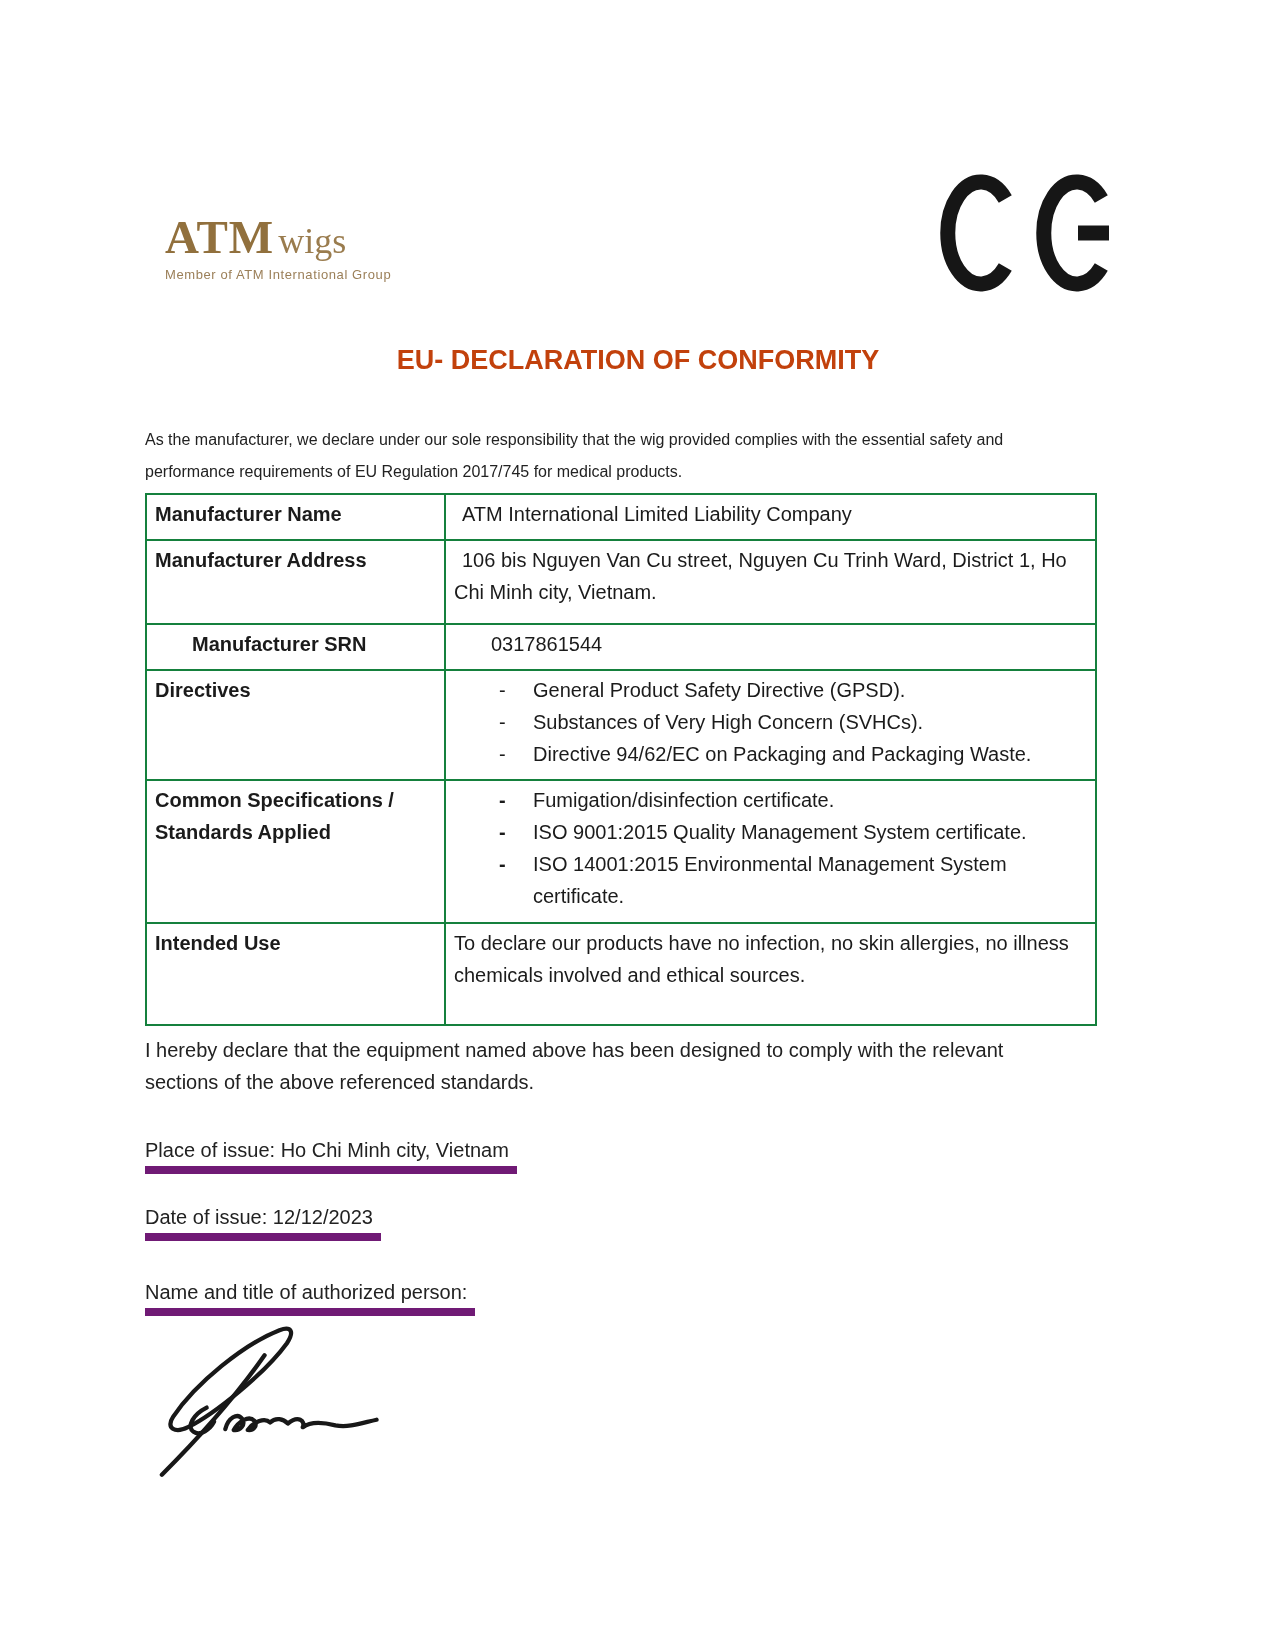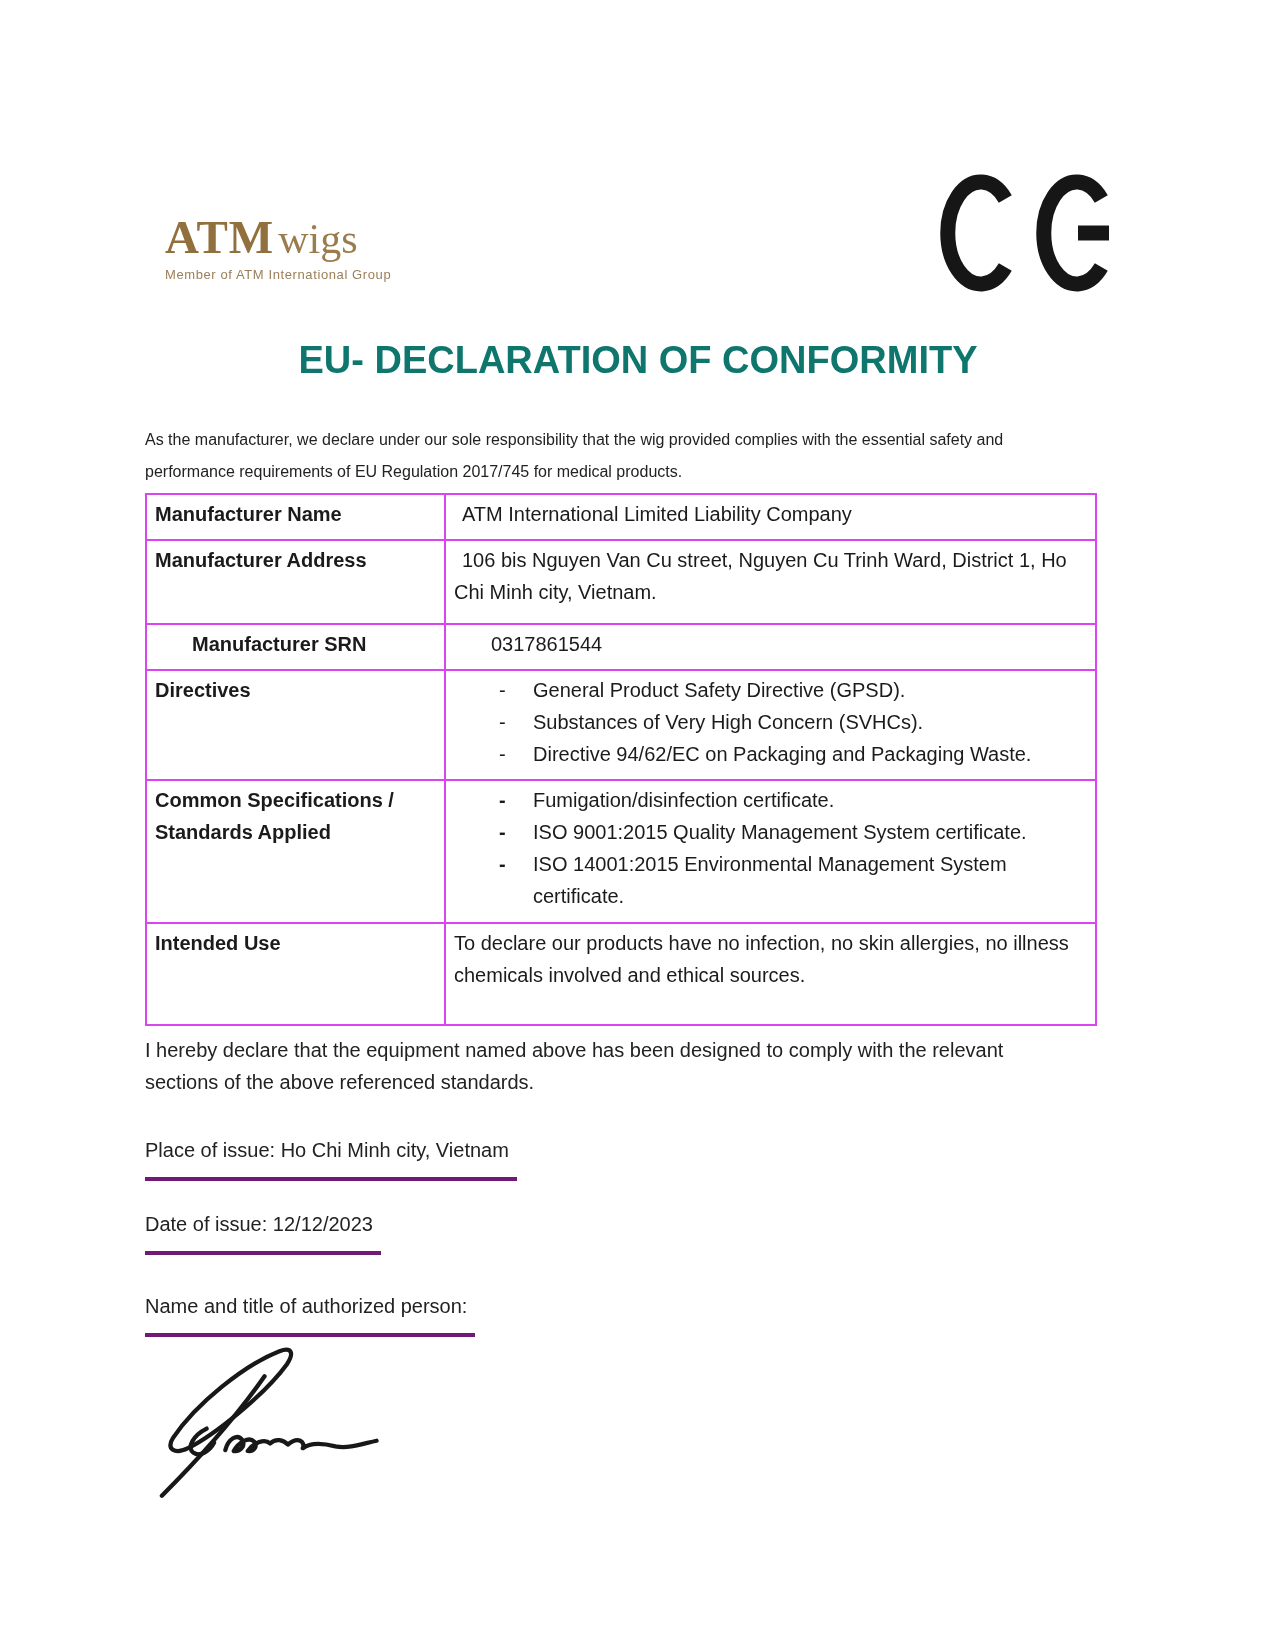--- a/index.html
+++ b/index.html
@@ -30,7 +30,7 @@
   .logo-wigs {
     font-family: "Liberation Serif", serif;
     font-weight: 400;
-    font-size: 42px;
+    font-size: 36px;
     color: #9a7c4e;
     margin-left: 4px;
   }

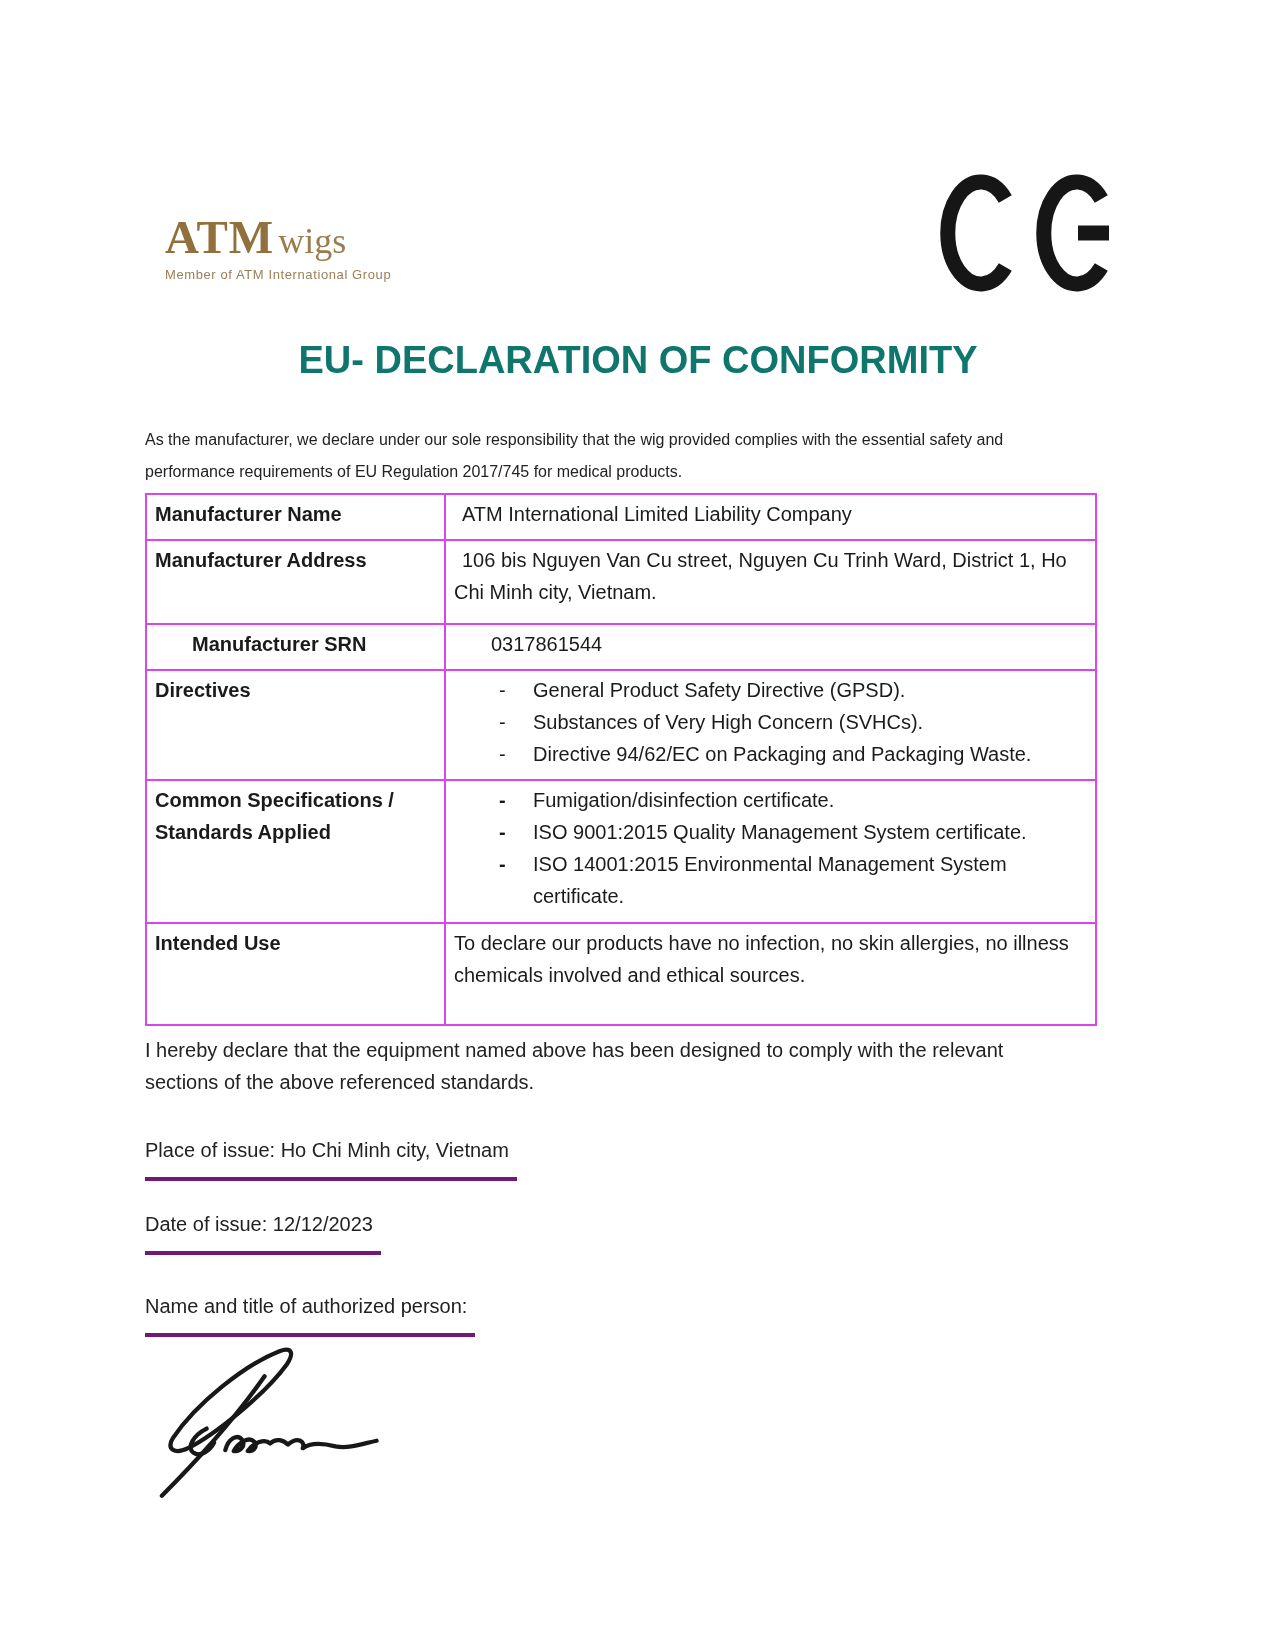--- a/index.html
+++ b/index.html
@@ -47,9 +47,9 @@
     margin-top: 26px;
     text-align: center;
     transform: translateX(28px);
-    font-size: 38px;
+    font-size: 27px;
     font-weight: 700;
-    color: #0f766e;
+    color: #c2410c;
     line-height: 44px;
   }
   .intro {

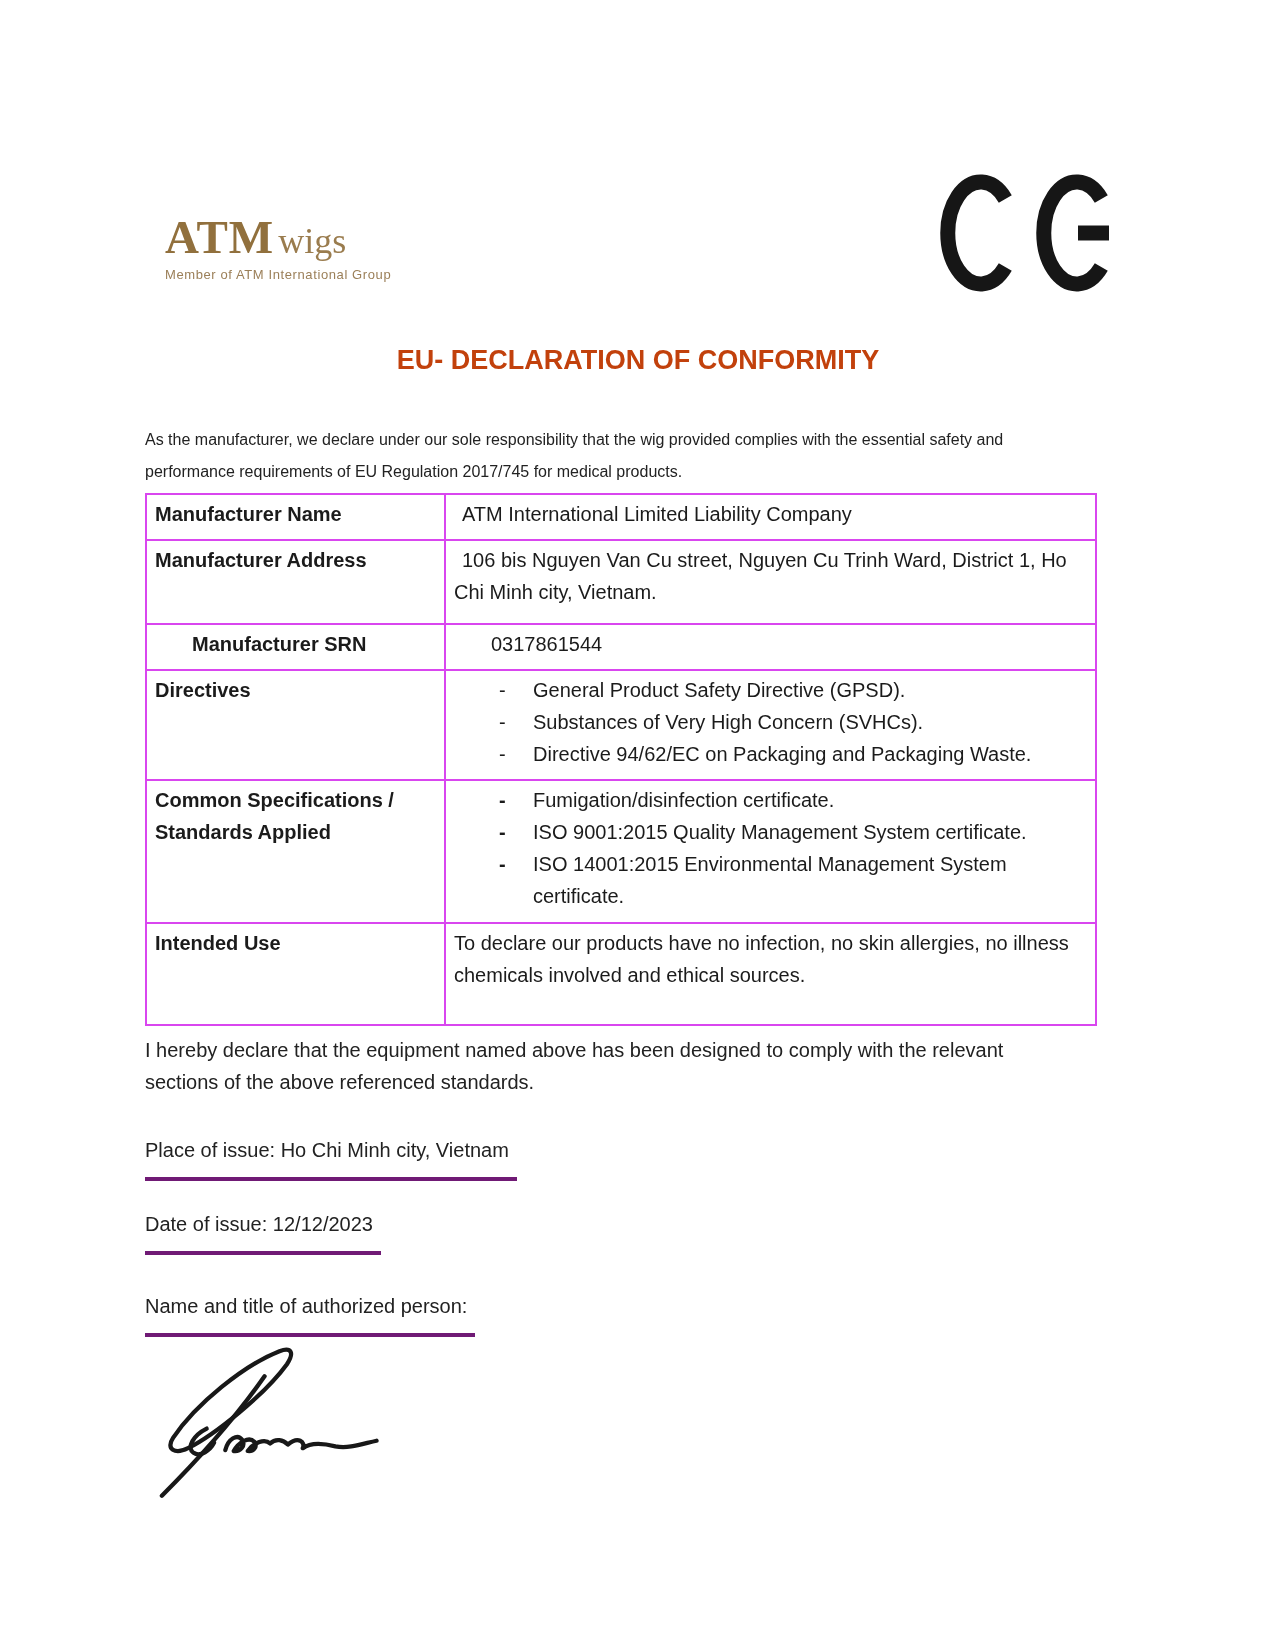--- a/index.html
+++ b/index.html
@@ -67,7 +67,7 @@
     table-layout: fixed;
   }
   table.mfr td {
-    border: 2px solid #d946ef;
+    border: 2px solid #15803d;
     vertical-align: top;
     font-size: 20px;
     line-height: 32px;

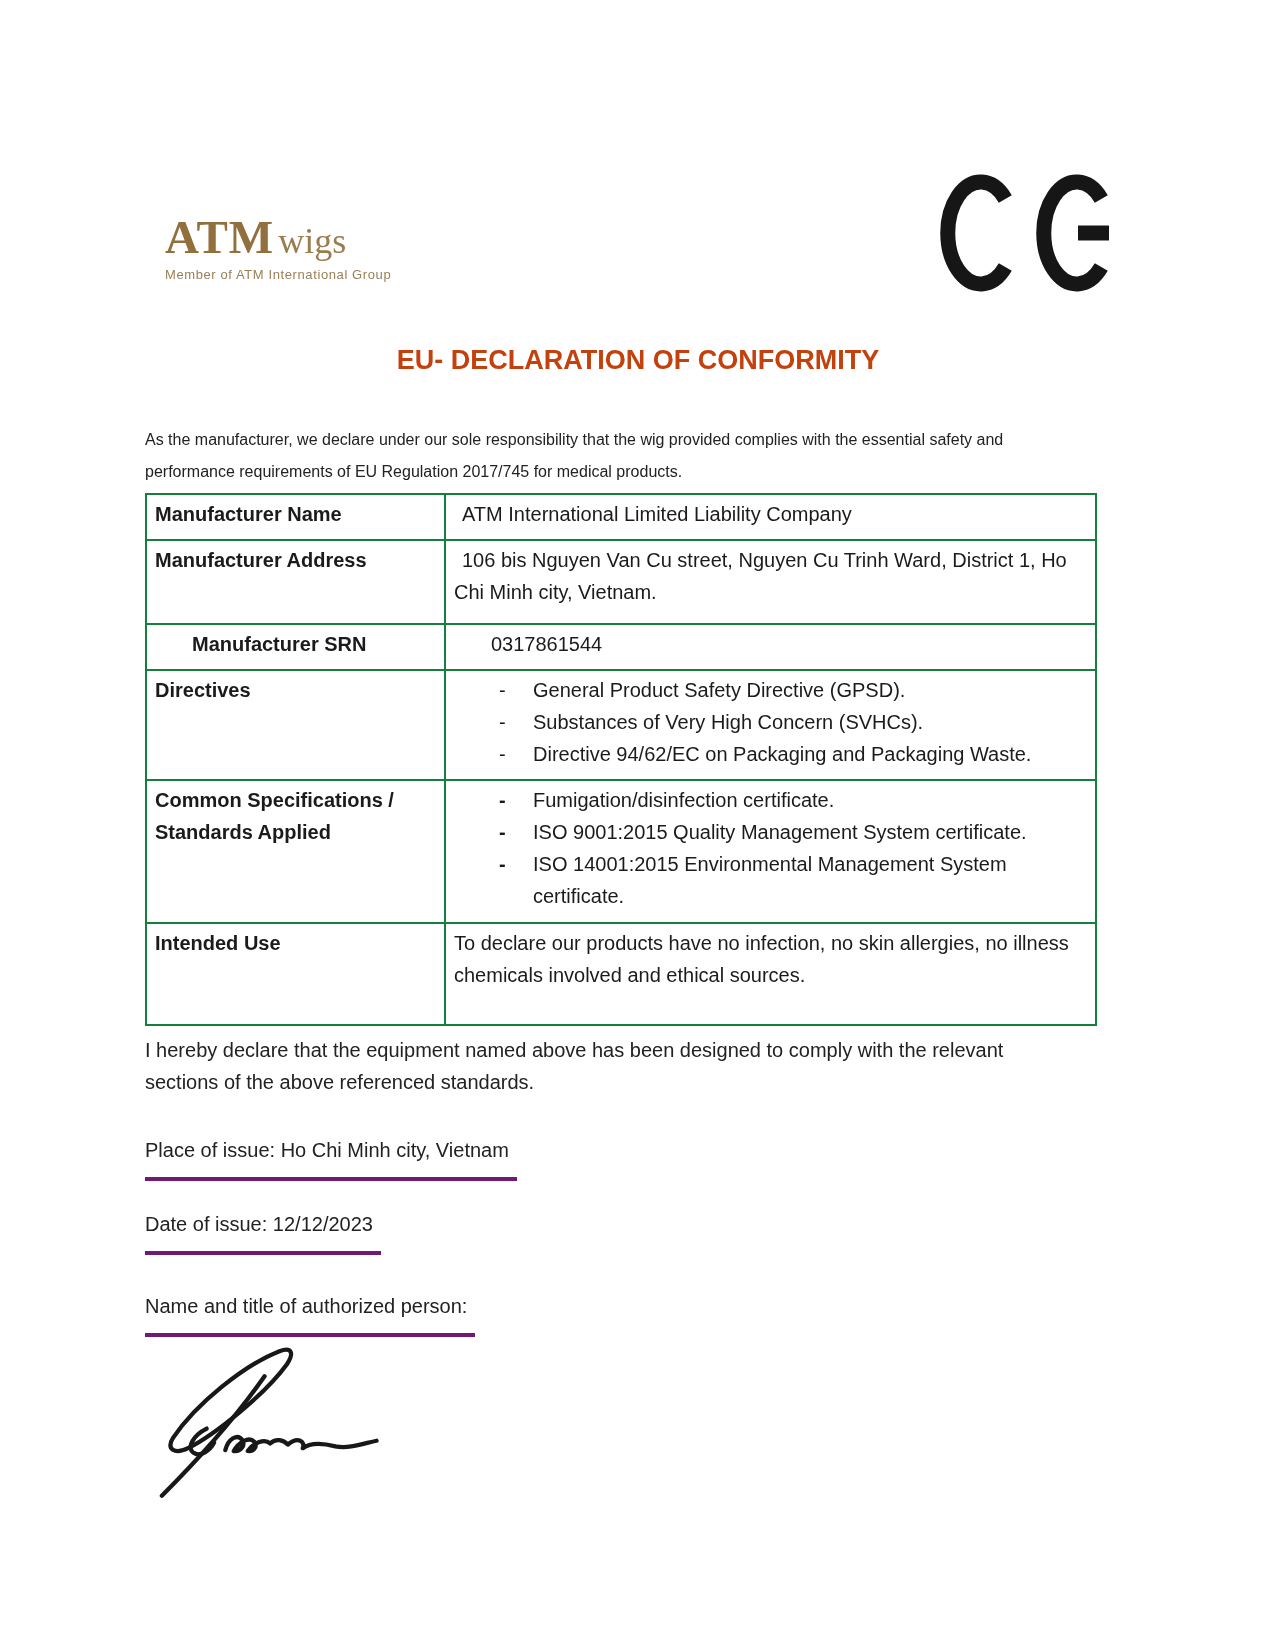--- a/index.html
+++ b/index.html
@@ -102,9 +102,9 @@
   .fl-name  { margin-top: 36px; }
   .uline {
     display: inline-block;
-    border-bottom: 4px solid #701a75;
+    border-bottom: 8px solid #701a75;
     padding-right: 8px;
-    padding-bottom: 12px;
+    padding-bottom: 1px;
   }
   .signature { margin-top: 2px; margin-left: -8px; }
 </style>

